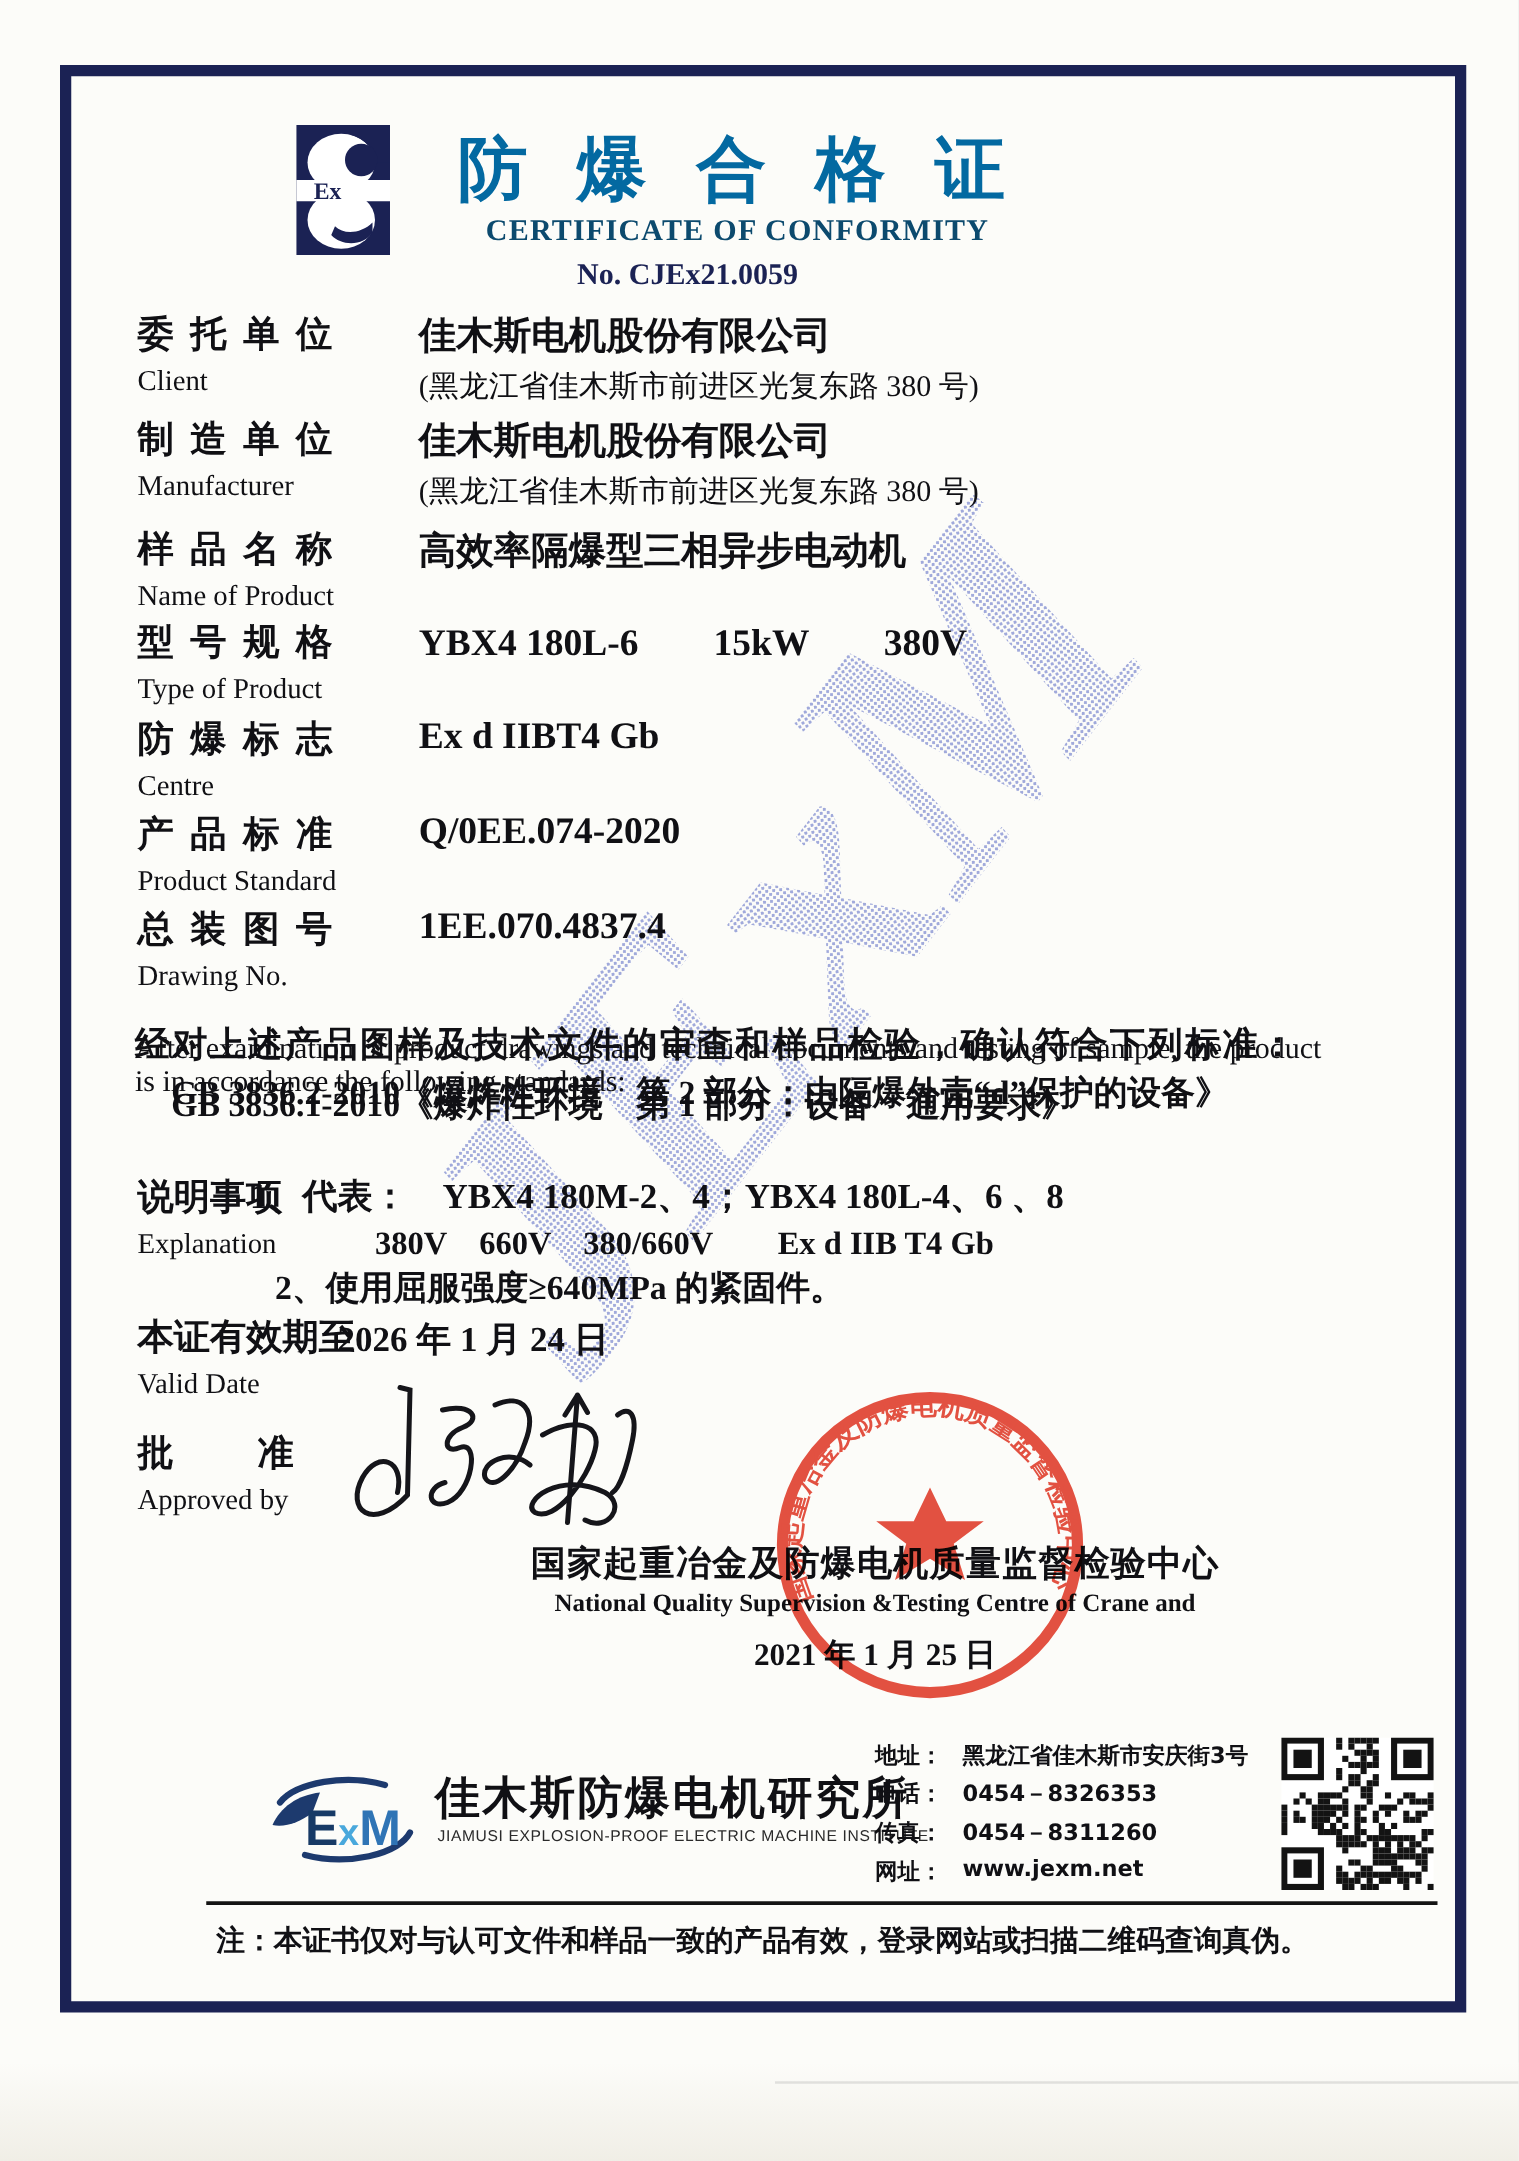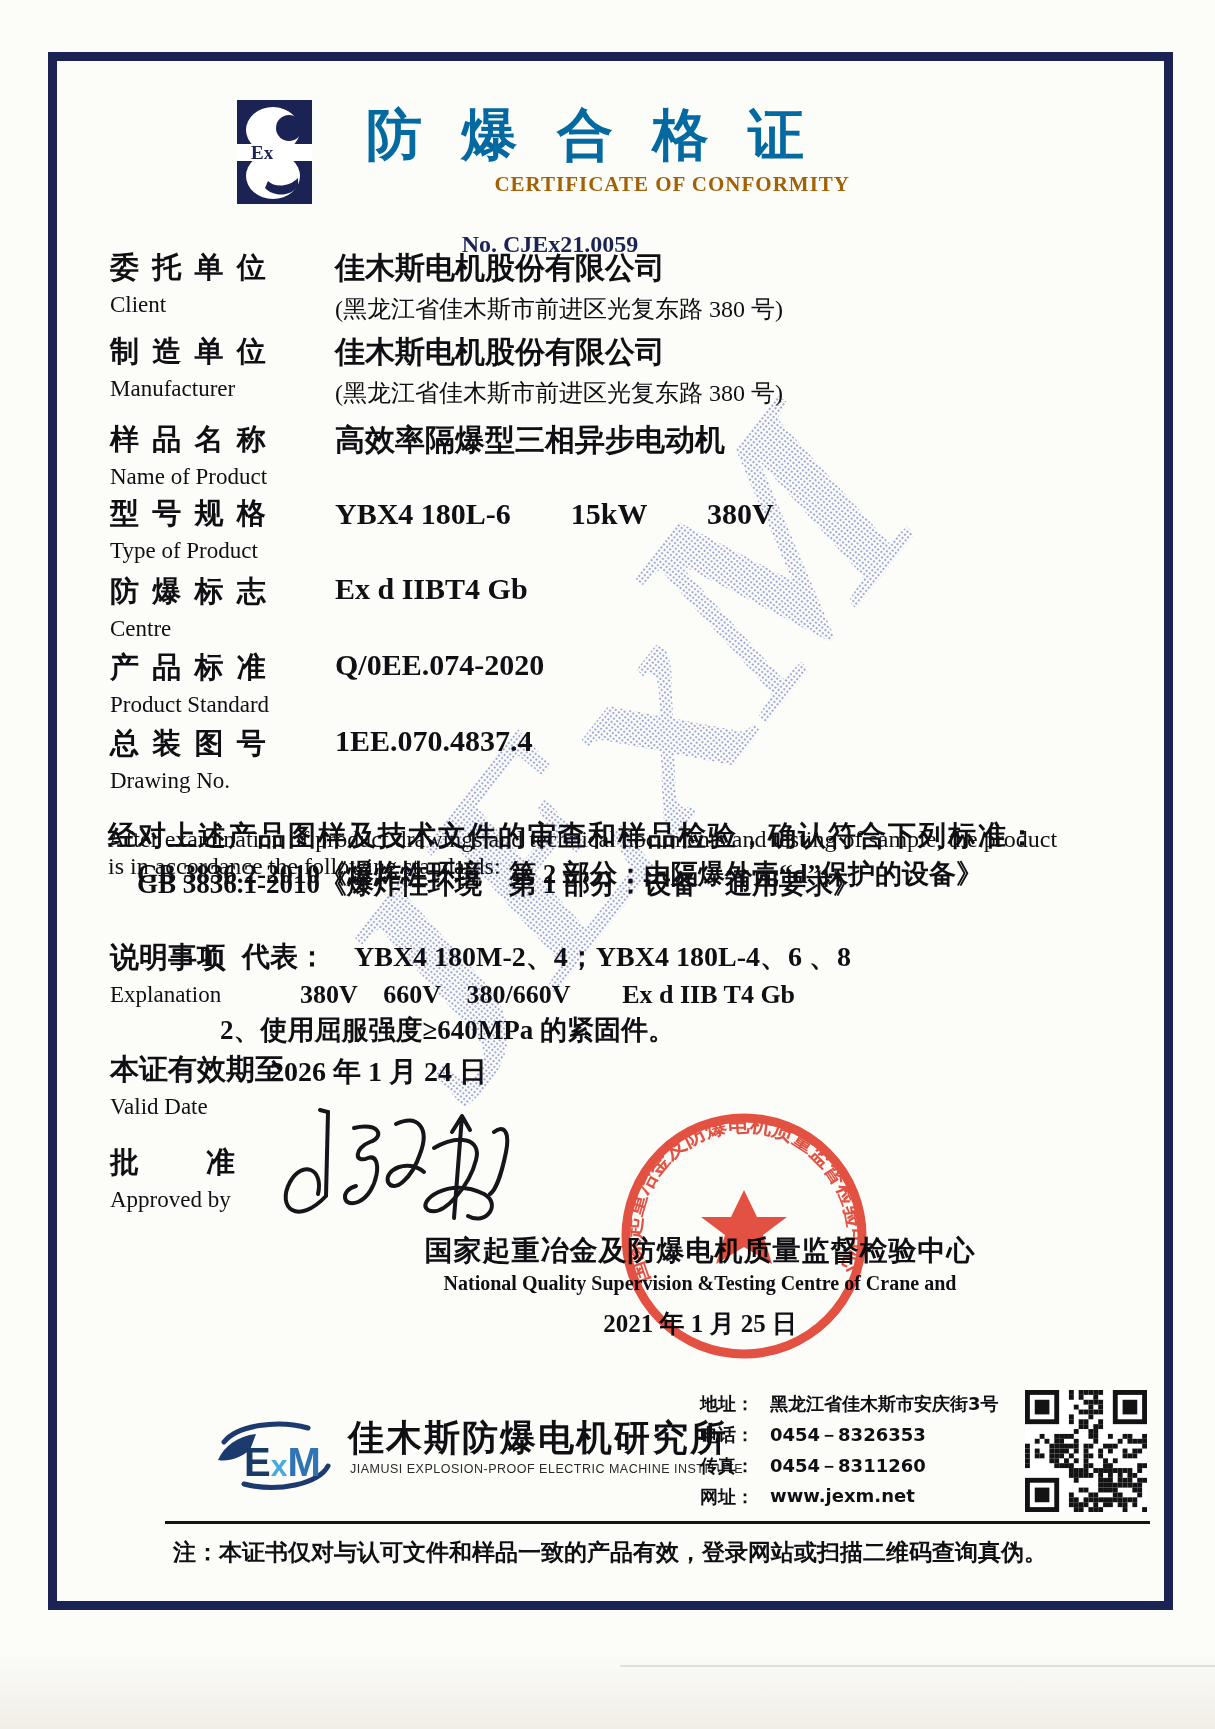--- a/index.html
+++ b/index.html
@@ -23,8 +23,8 @@
   .title-cn{position:absolute;left:330px;top:98px;width:520px;text-align:center;
             font-size:56px;font-weight:bold;color:#0369a1;letter-spacing:10px;
             font-family:"DejaVu Sans","Liberation Sans",sans-serif;}
-  .title-en{position:absolute;left:330px;top:172px;width:520px;text-align:right;
-            font-size:21px;font-weight:bold;color:#a16207;letter-spacing:1px;}
+  .title-en{position:absolute;left:330px;top:172px;width:520px;text-align:center;
+            font-size:24px;font-weight:bold;color:#0c4a6e;letter-spacing:1px;}
   .cert-no{position:absolute;left:330px;top:207px;width:440px;text-align:center;
            font-size:24px;font-weight:bold;color:#1b2254;margin-top:24px;}
   

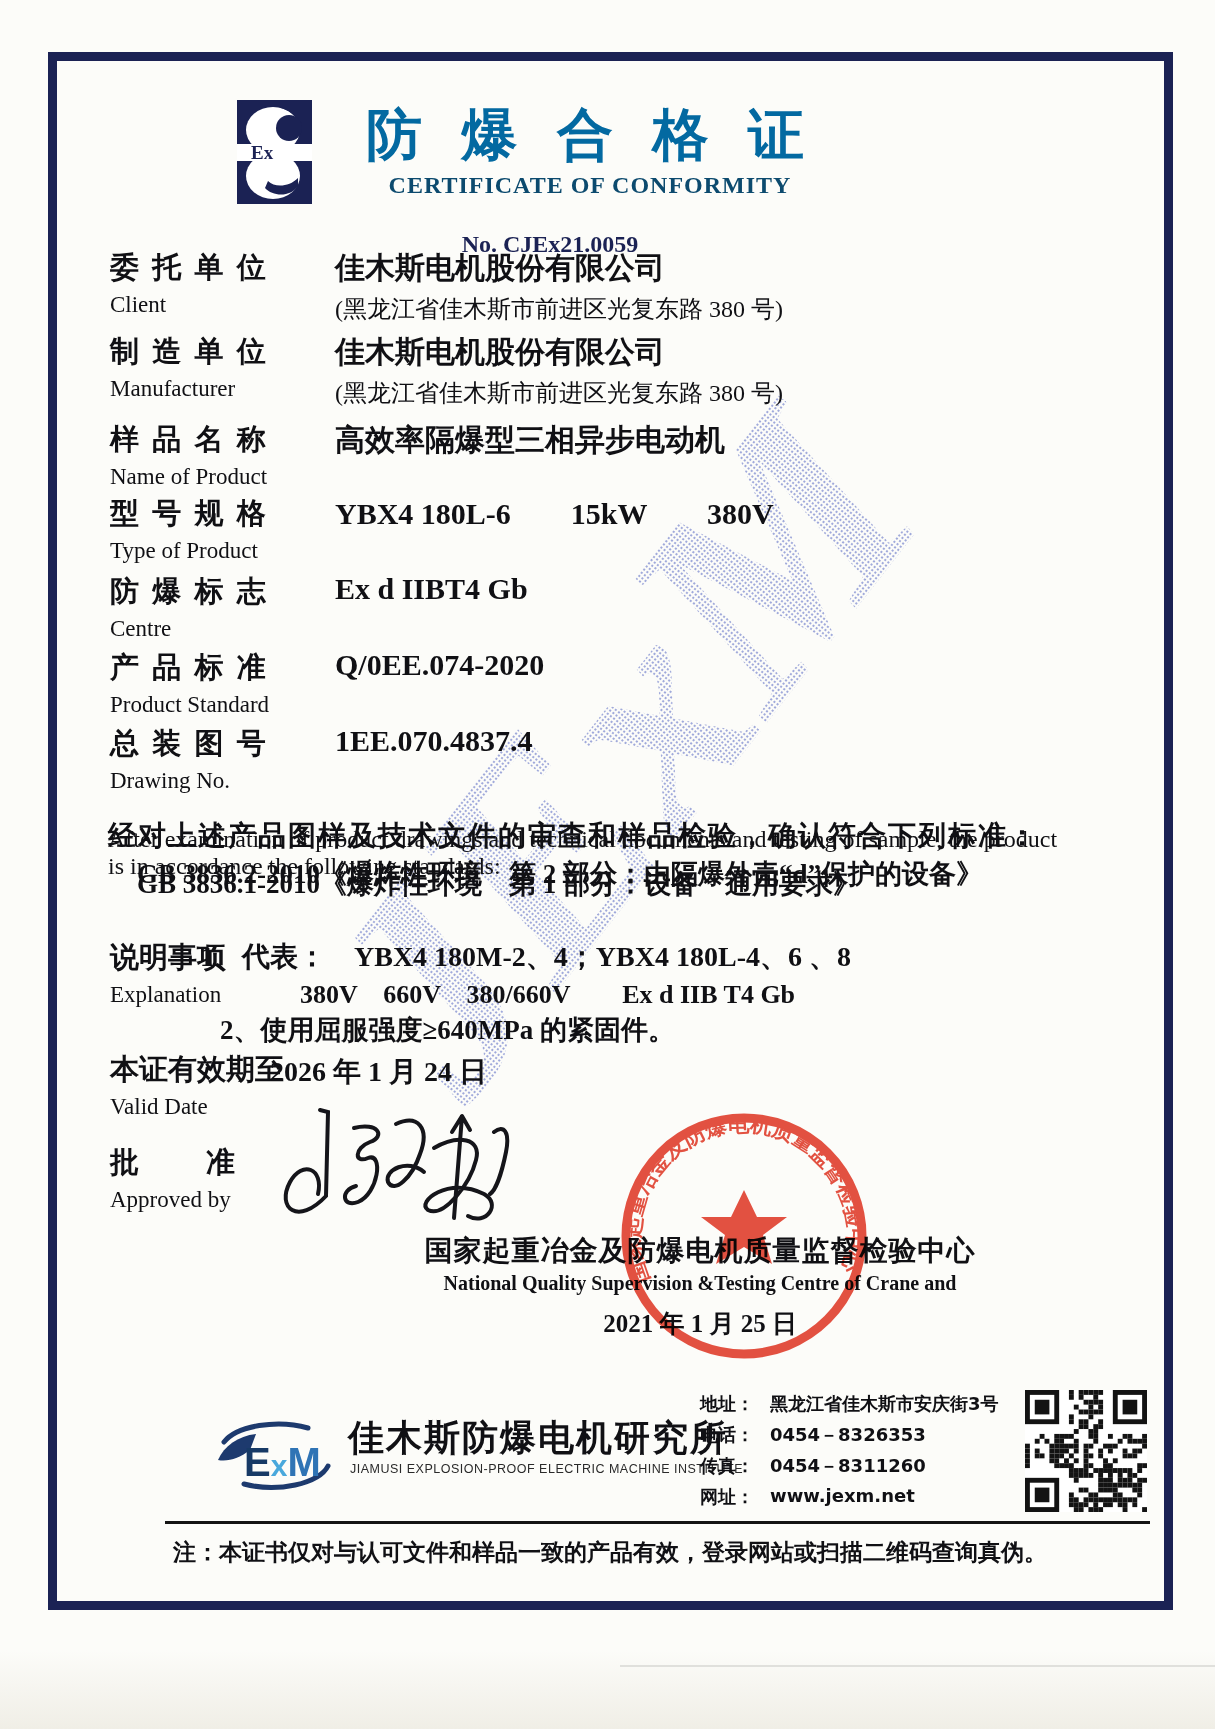--- a/index.html
+++ b/index.html
@@ -26,7 +26,7 @@
   .title-en{position:absolute;left:330px;top:172px;width:520px;text-align:center;
             font-size:24px;font-weight:bold;color:#0c4a6e;letter-spacing:1px;}
   .cert-no{position:absolute;left:330px;top:207px;width:440px;text-align:center;
-           font-size:24px;font-weight:bold;color:#1b2254;margin-top:24px;}
+           font-size:24px;font-weight:bold;color:#1b2254;}
   
   .frow{position:absolute;left:0;width:1100px;}
   .flabel{position:absolute;left:110px;top:0;}

